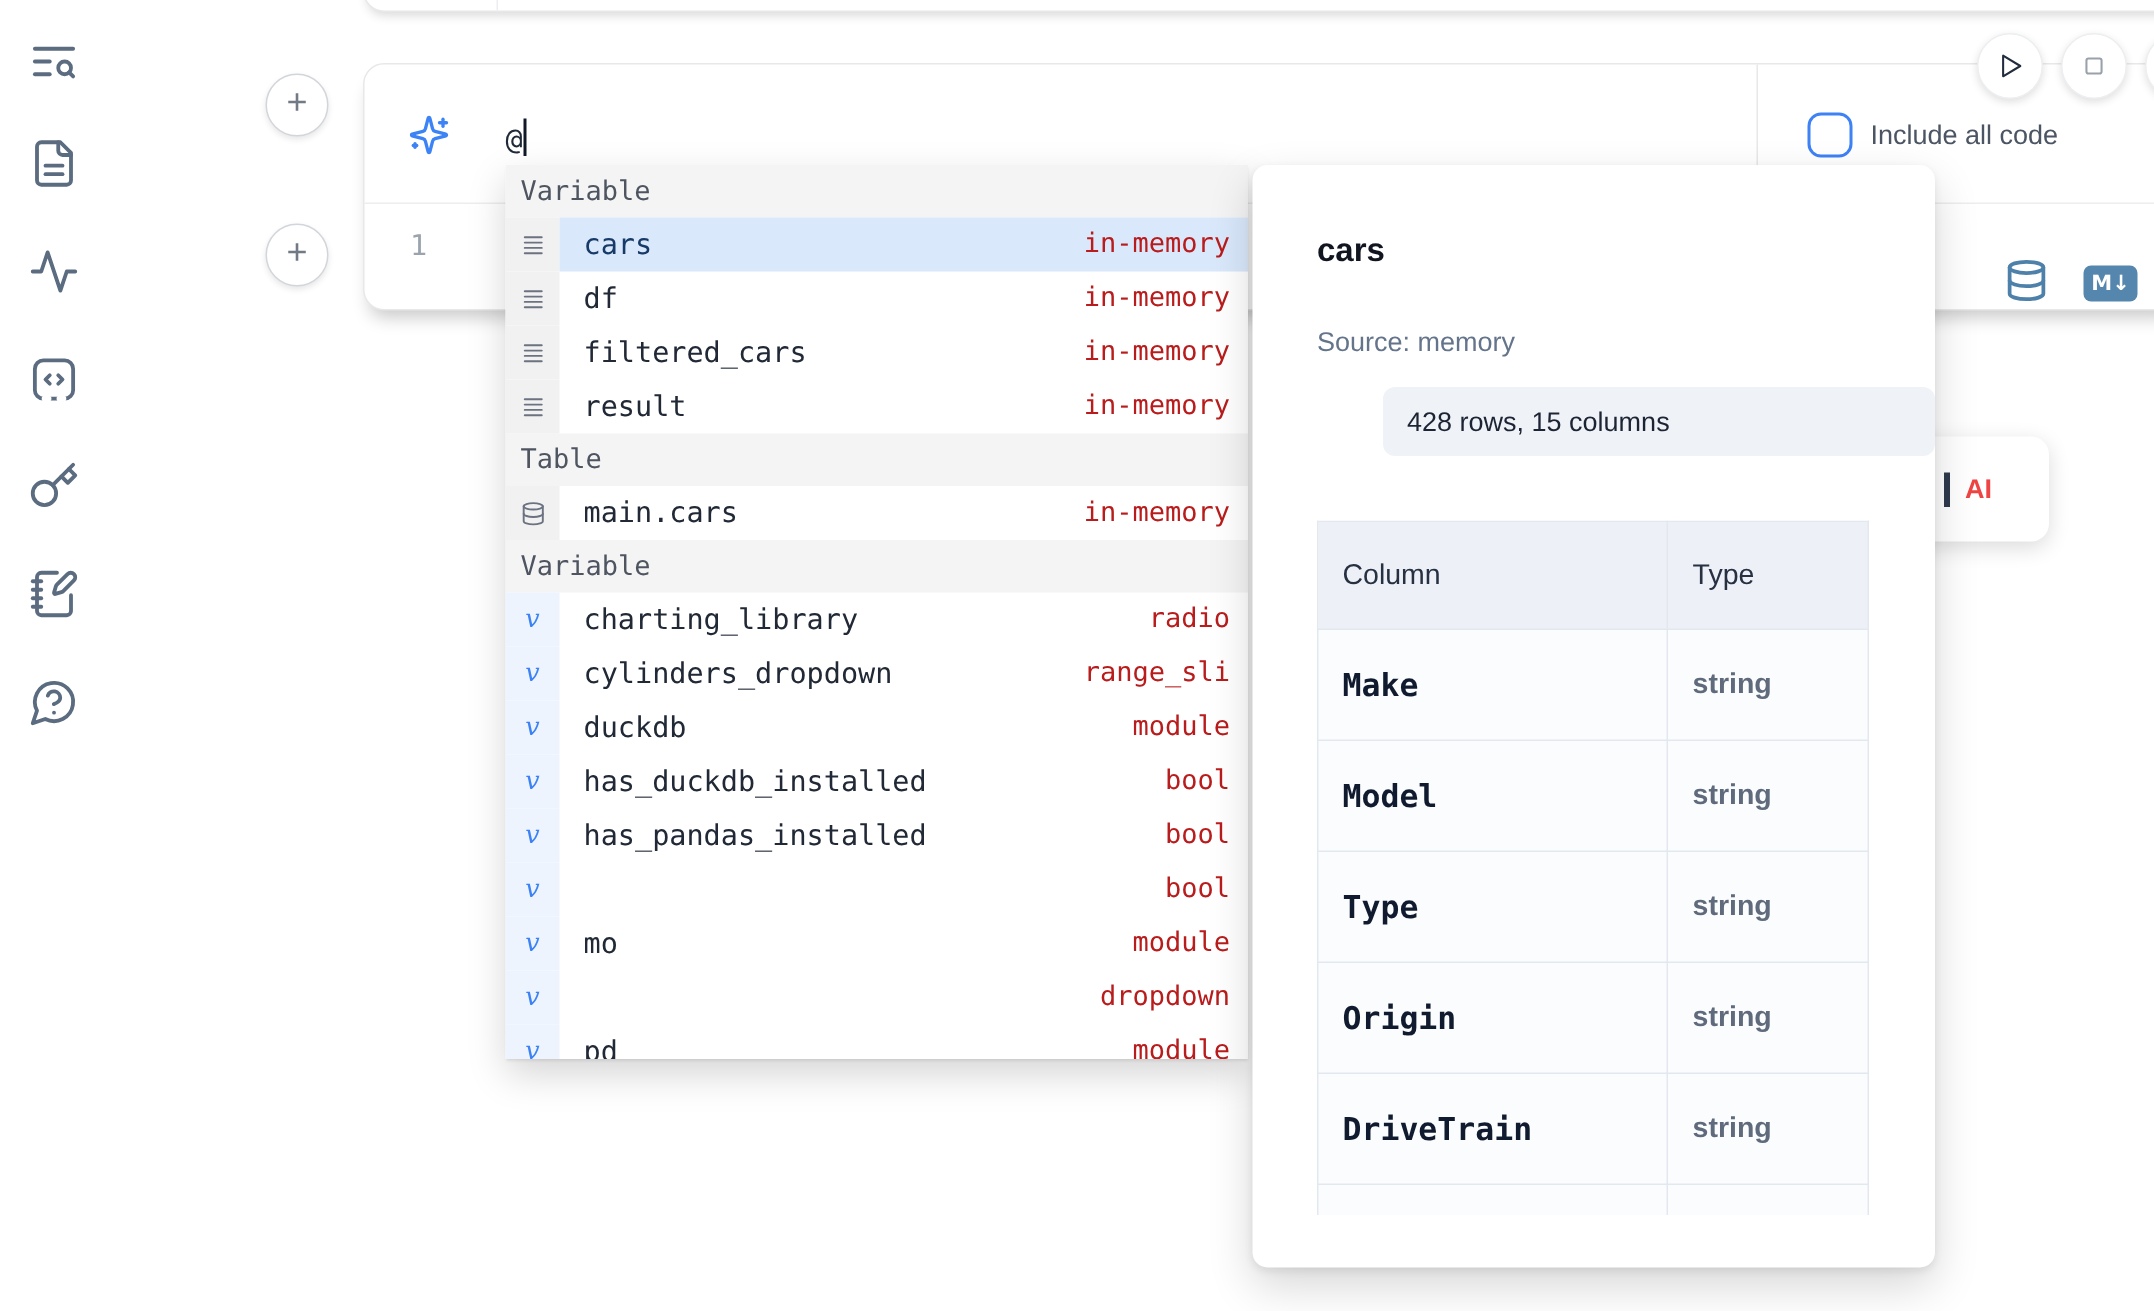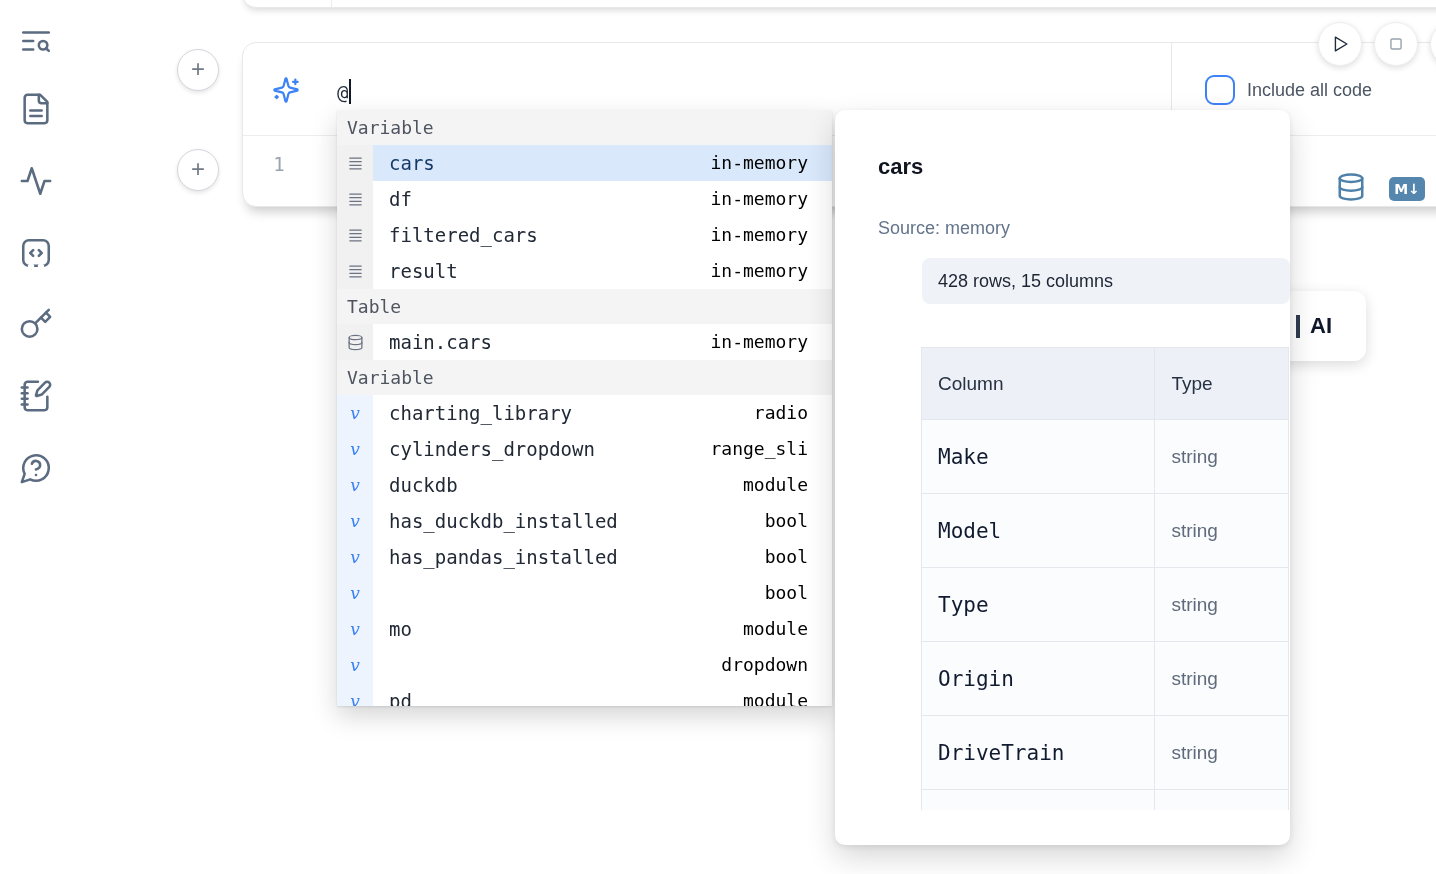--- a/index.html
+++ b/index.html
@@ -64,8 +64,8 @@
   .vg { font-family:"DejaVu Serif", serif; font-style:italic; font-size:17px; color:#3b82f6; }
   .dd-name { font-family:"DejaVu Sans Mono", monospace; font-size:19px; color:#212936;
     line-height:36px; padding-left:16px; white-space:nowrap; overflow:hidden; }
-  .dd-type { font-family:"DejaVu Sans Mono", monospace; font-size:18px; color:#000000;
-    line-height:36px; padding-right:24px; text-align:right; white-space:nowrap; }
+  .dd-type { font-family:"DejaVu Sans Mono", monospace; font-size:18px; color:#b91c1c;
+    line-height:36px; padding-right:12px; text-align:right; white-space:nowrap; }
   .dd-row.selected .dd-name { background:#d9e8fb; color:#173a68; }
   .dd-row.selected .dd-type { background:#d9e8fb; }
 

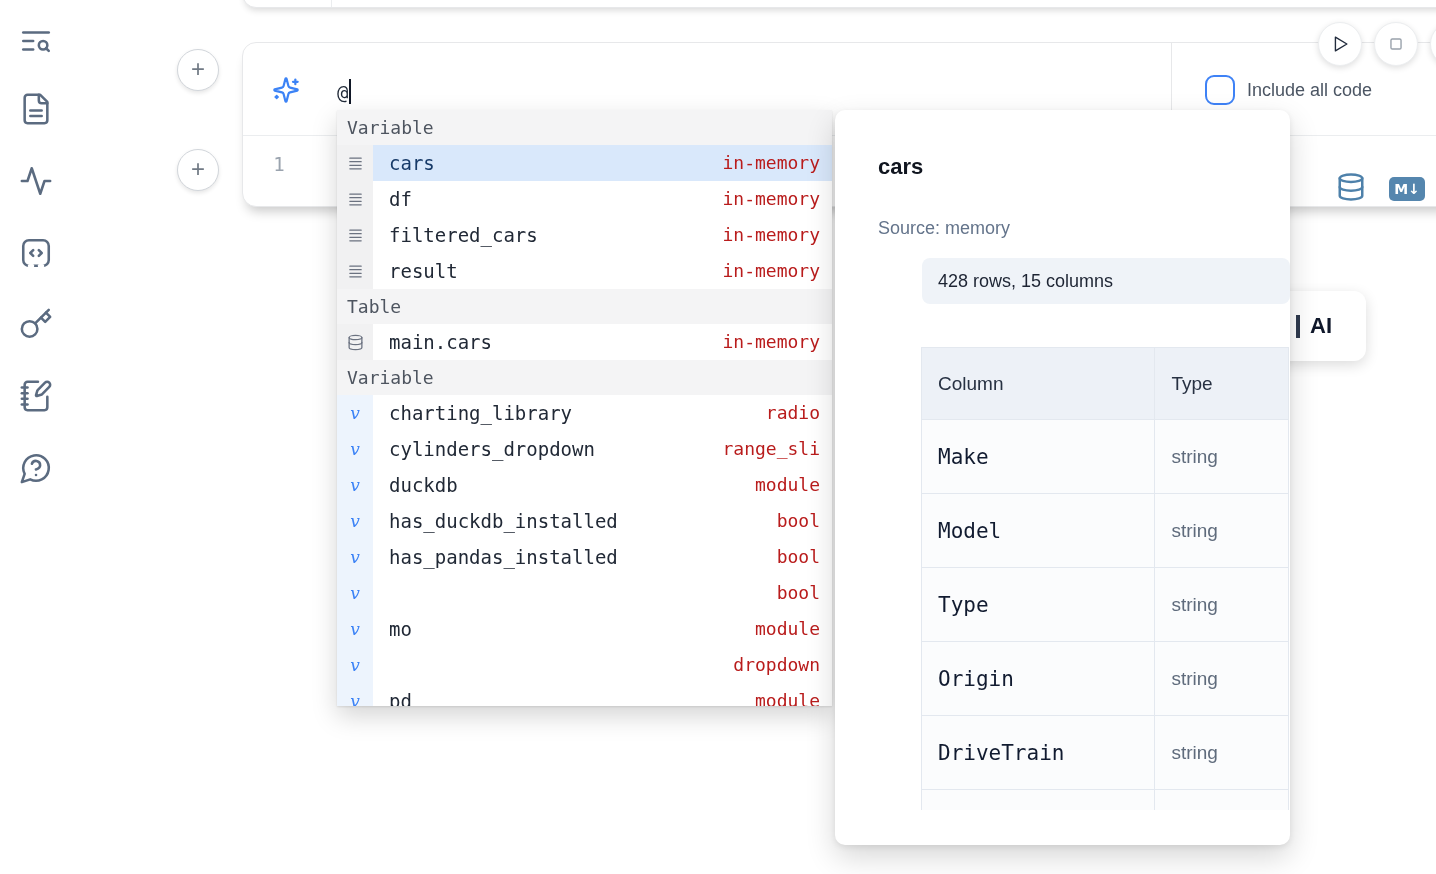--- a/index.html
+++ b/index.html
@@ -74,7 +74,7 @@
     border-radius:12px; box-shadow:0 4px 14px rgba(0,0,0,.14); z-index:3; display:flex;
     align-items:center; padding-left:26px; cursor:pointer; }
   .ai-bar { width:4px; height:23px; background:#2f3a4e; margin-right:10px; }
-  .ai-label { font-size:22px; font-weight:bold; color:#0f172a; }
+  .ai-label { font-size:18px; font-weight:bold; color:#ef4444; }
 
   
   .panel { position:absolute; left:835px; top:110px; width:455px; height:735px; background:#fff;

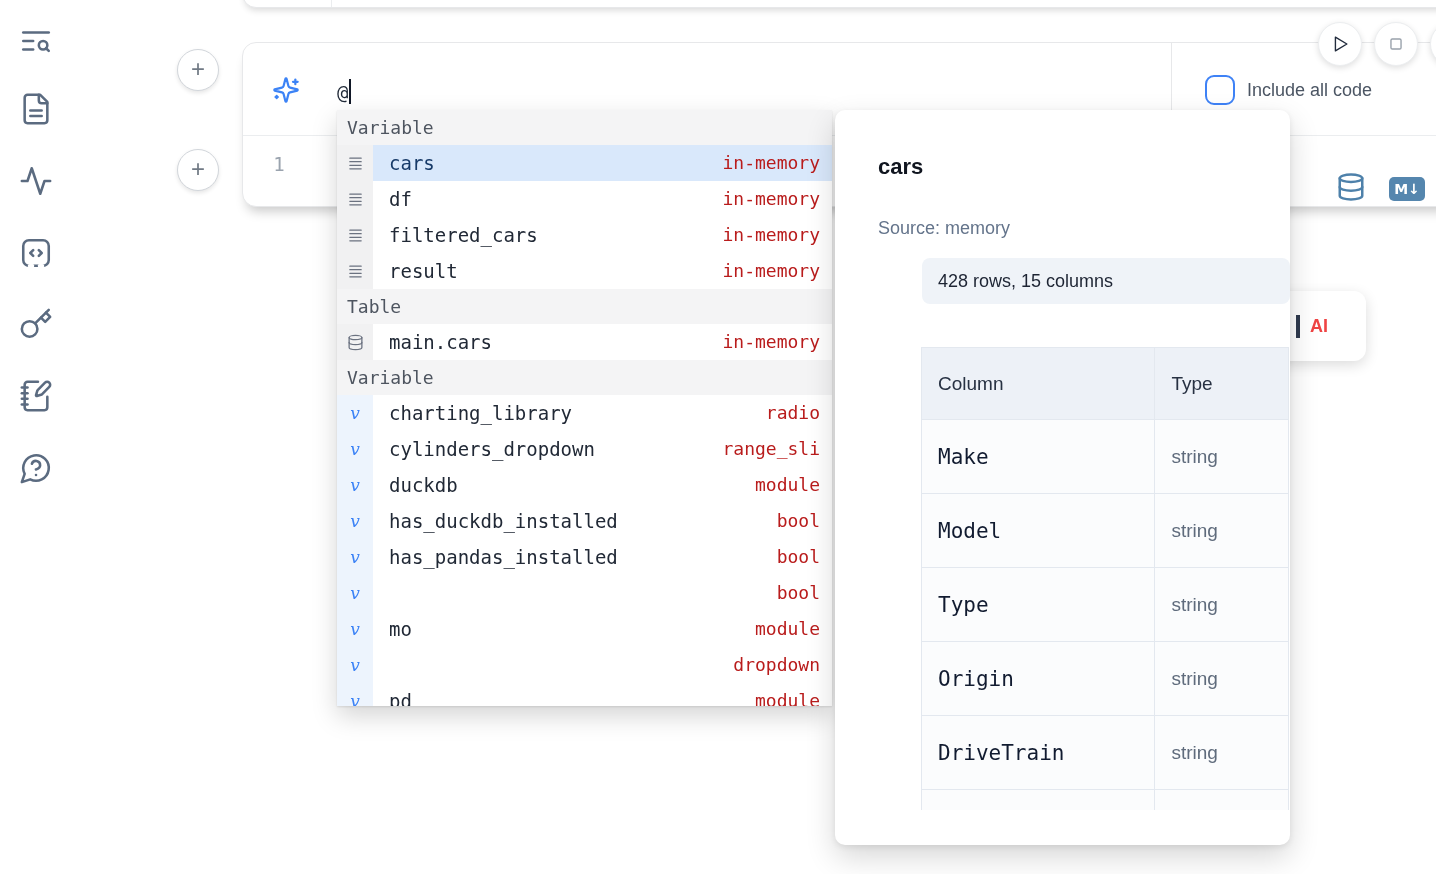--- a/index.html
+++ b/index.html
@@ -83,7 +83,7 @@
   .pv-source { position:absolute; left:43px; top:108px; font-size:18px; color:#64748b; }
   .pv-pill { position:absolute; left:43px; top:148px; width:368px; height:46px; background:#eff3f8;
     border-radius:8px; font-size:18px; color:#1d2433; line-height:46px; padding-left:16px;margin-left:44px; }
-  .pv-table-wrap { position:absolute; left:43px; top:237px; width:368px; height:463px; overflow:hidden;margin-left:43px; }
+  .pv-table-wrap { position:absolute; left:43px; top:237px; width:368px; height:463px; overflow:hidden; }
   .pv-table { border-collapse:collapse; width:368px; }
   .pv-table th, .pv-table td { border:1px solid #e3e8ef; text-align:left; }
   .pv-table th { height:72px; background:#edf1f7; font-weight:normal; font-size:19px; color:#273142; padding-left:16px; }

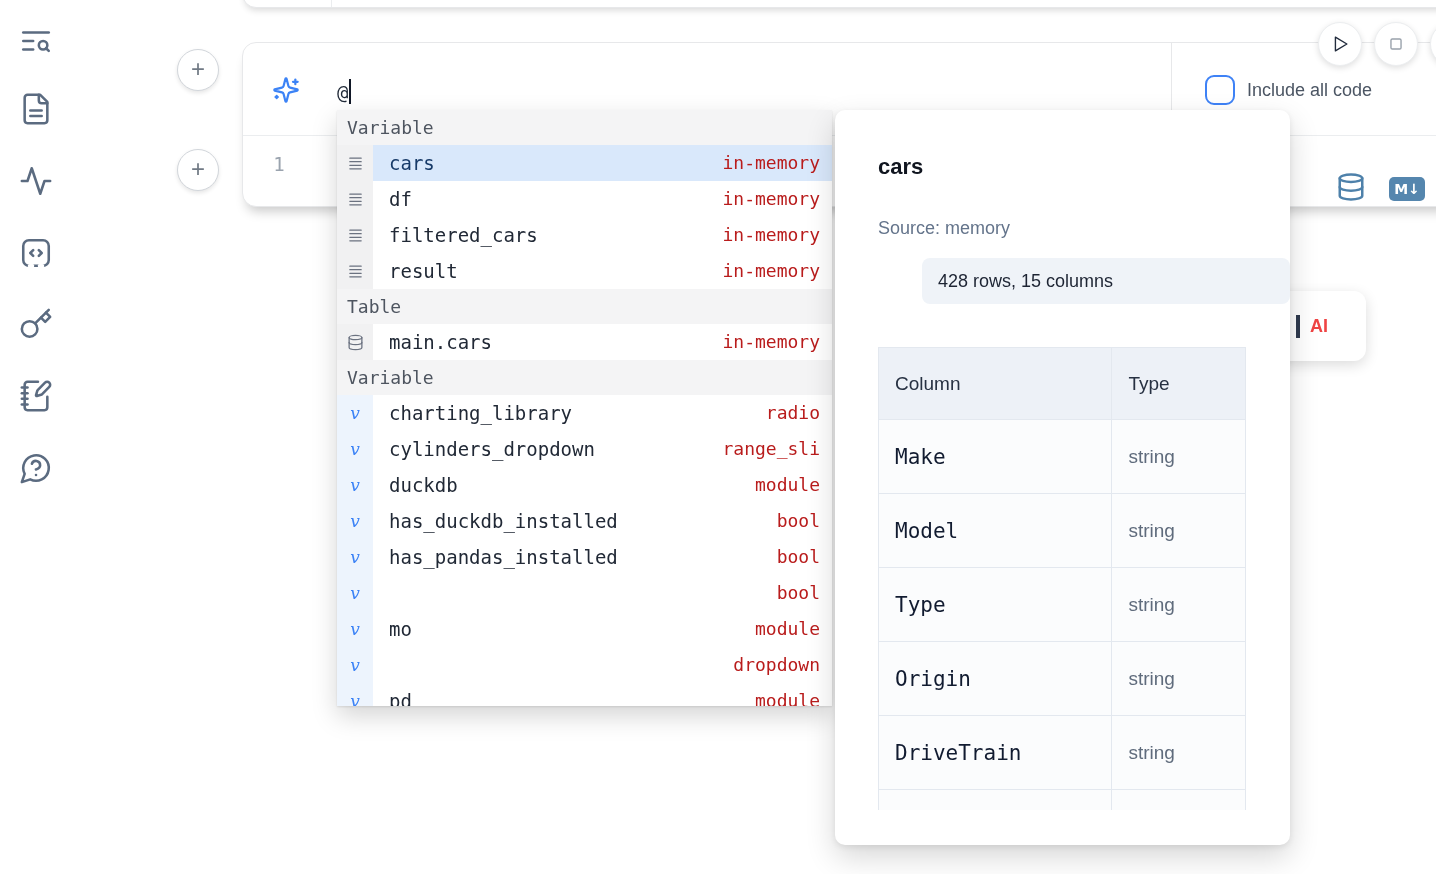--- a/index.html
+++ b/index.html
@@ -85,7 +85,7 @@
     border-radius:8px; font-size:18px; color:#1d2433; line-height:46px; padding-left:16px;margin-left:44px; }
   .pv-table-wrap { position:absolute; left:43px; top:237px; width:368px; height:463px; overflow:hidden; }
   .pv-table { border-collapse:collapse; width:368px; }
-  .pv-table th, .pv-table td { border:1px solid #e3e8ef; text-align:left; }
+  .pv-table th, .pv-table td { border:1px solid #e3e8ef; text-align:left;font-weight:bold; }
   .pv-table th { height:72px; background:#edf1f7; font-weight:normal; font-size:19px; color:#273142; padding-left:16px; }
   .pv-table td { height:74px; background:#fbfcfd; padding-left:16px; }
   .pv-table th:first-child, .pv-table td:first-child { width:234px; }

